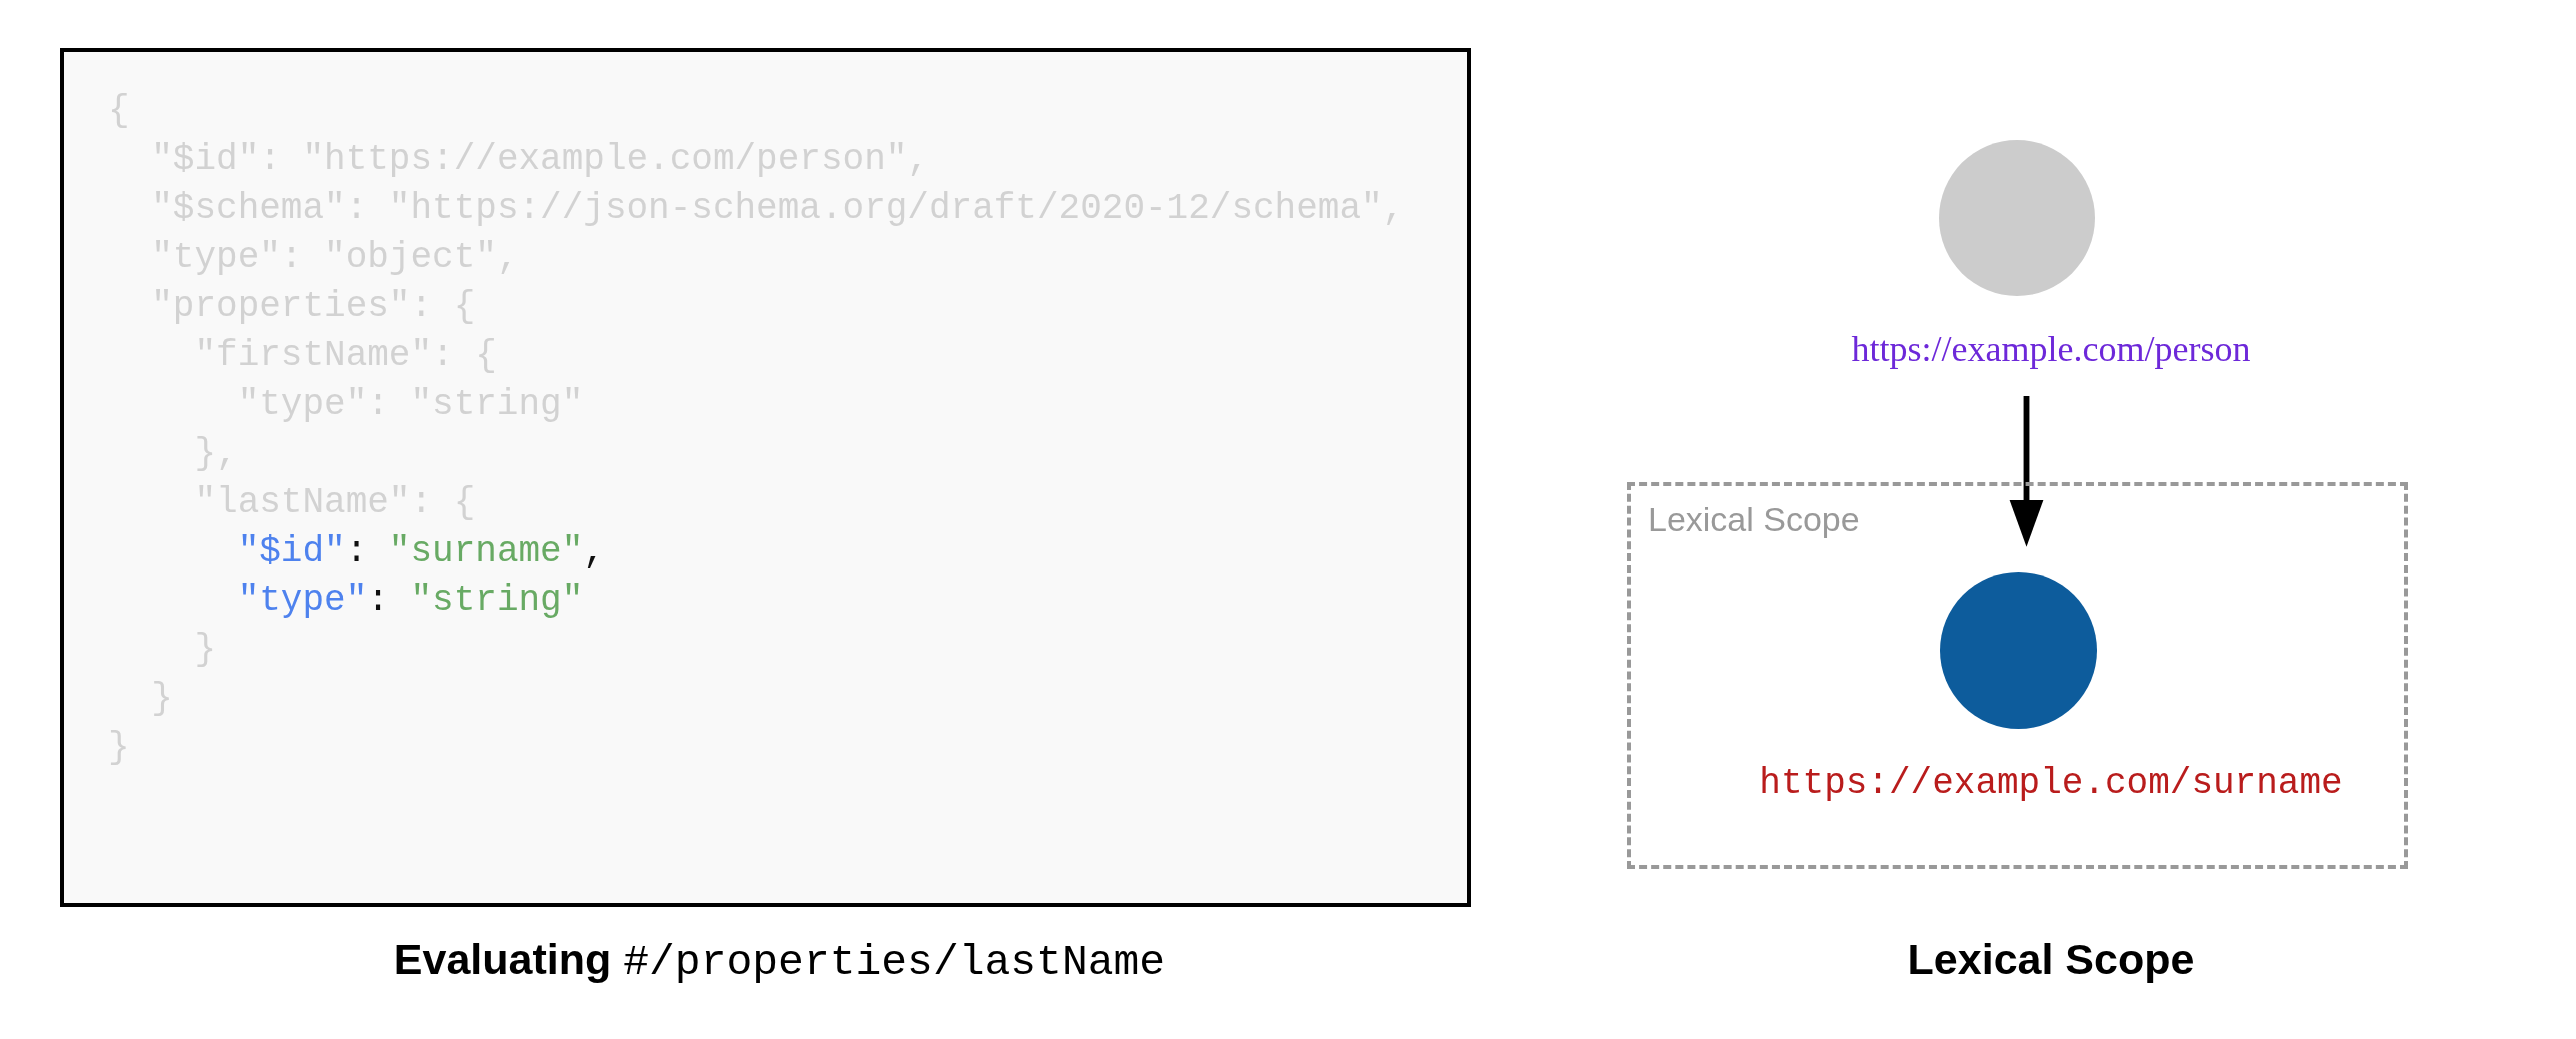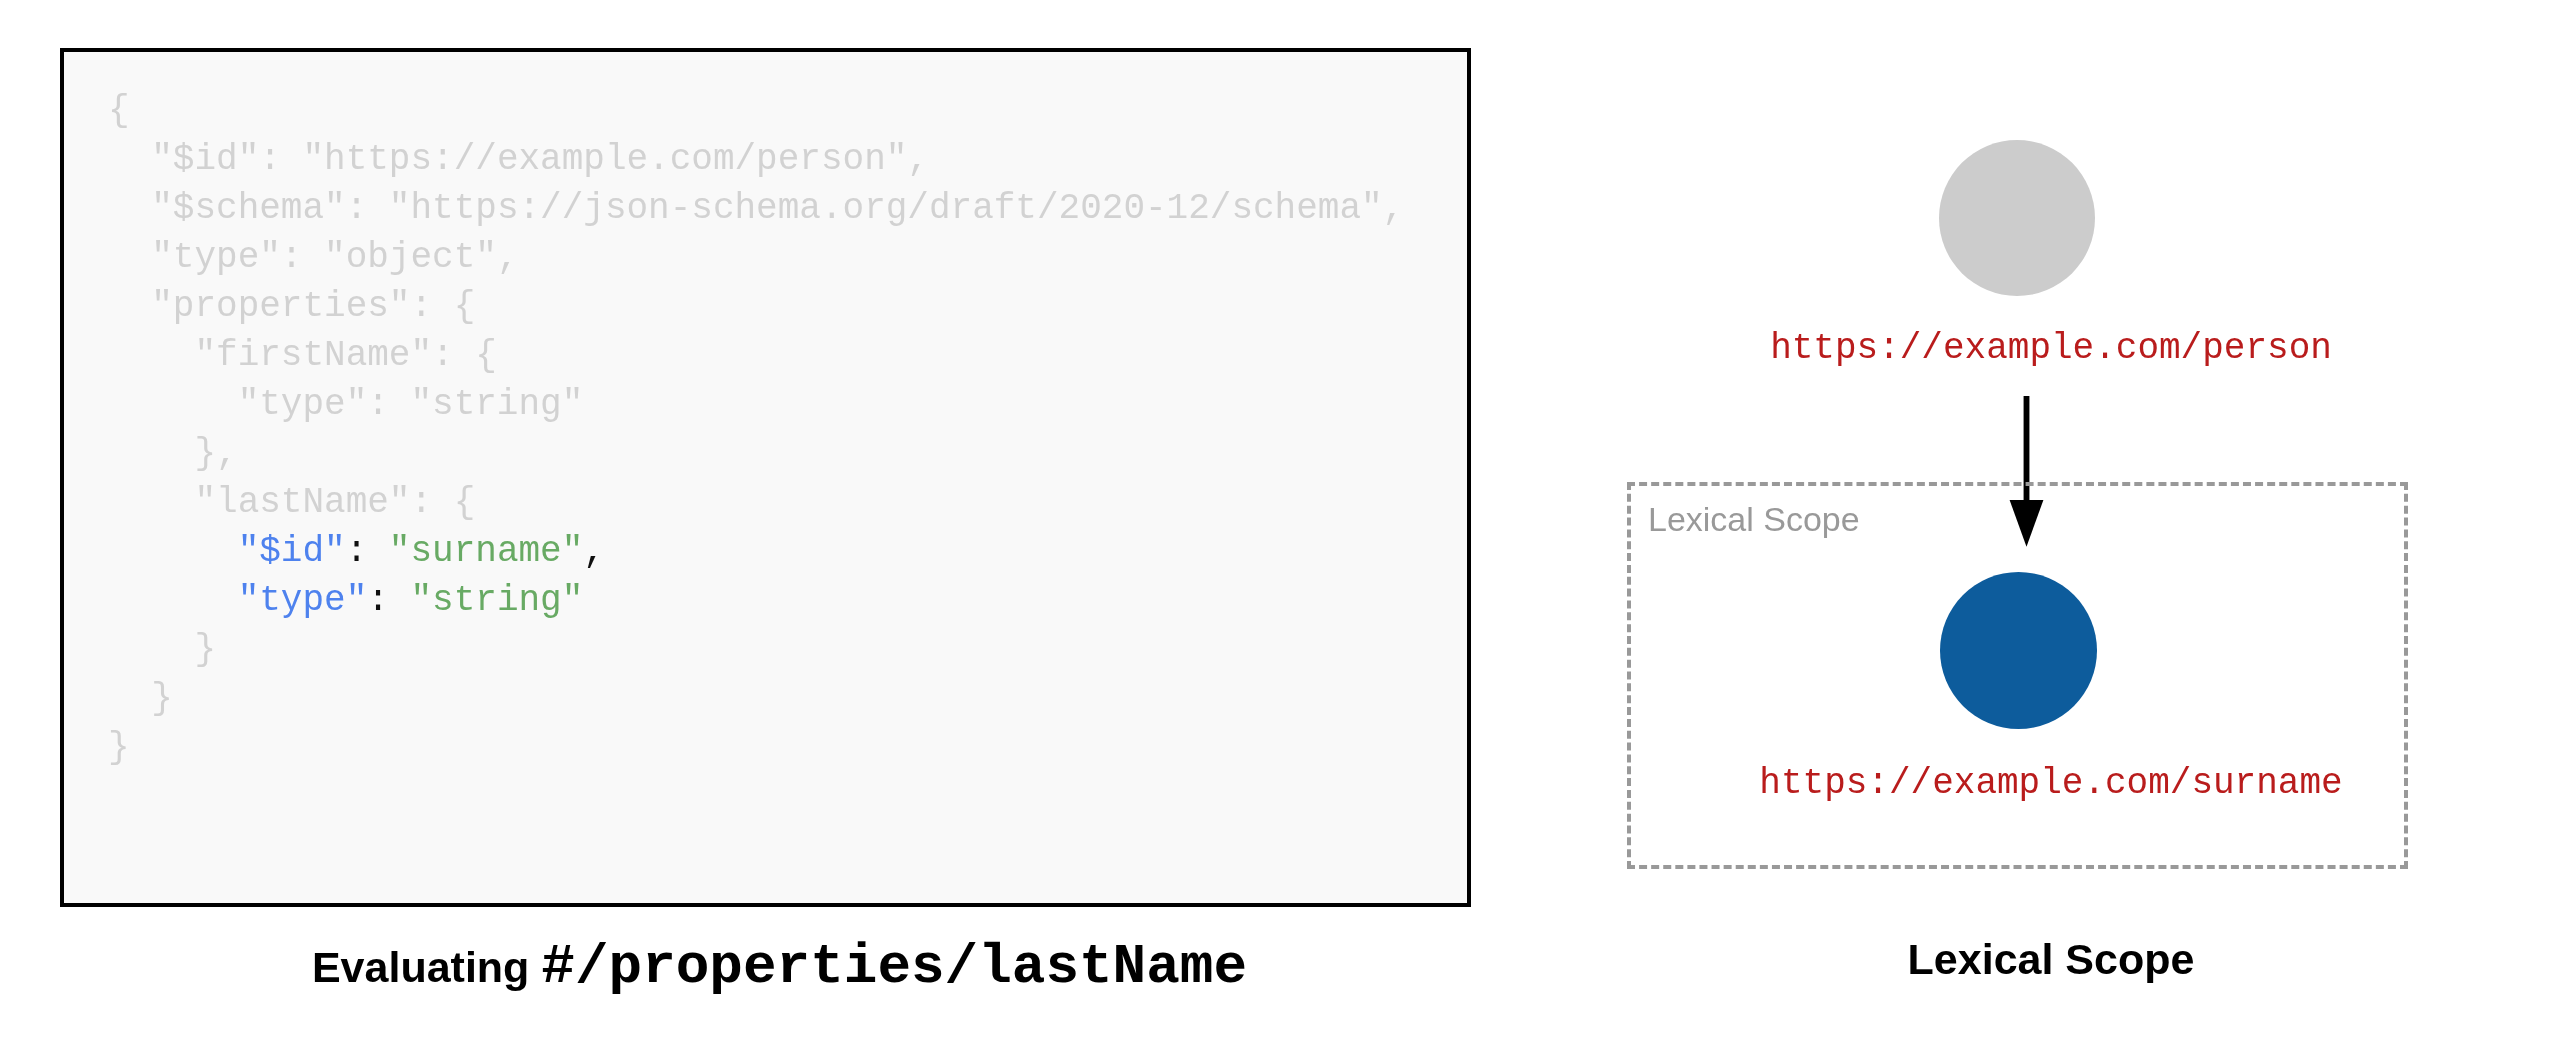--- a/index.html
+++ b/index.html
@@ -93,9 +93,9 @@
     top: 328px;
     width: 1050px;
     text-align: center;
-    font-family: Liberation Mono, monospace;
+    font-family: Liberation Serif, serif;
     font-size: 36px;
-    color: #b91c1c;
+    color: #6d28d9;
     white-space: nowrap;
   }
 

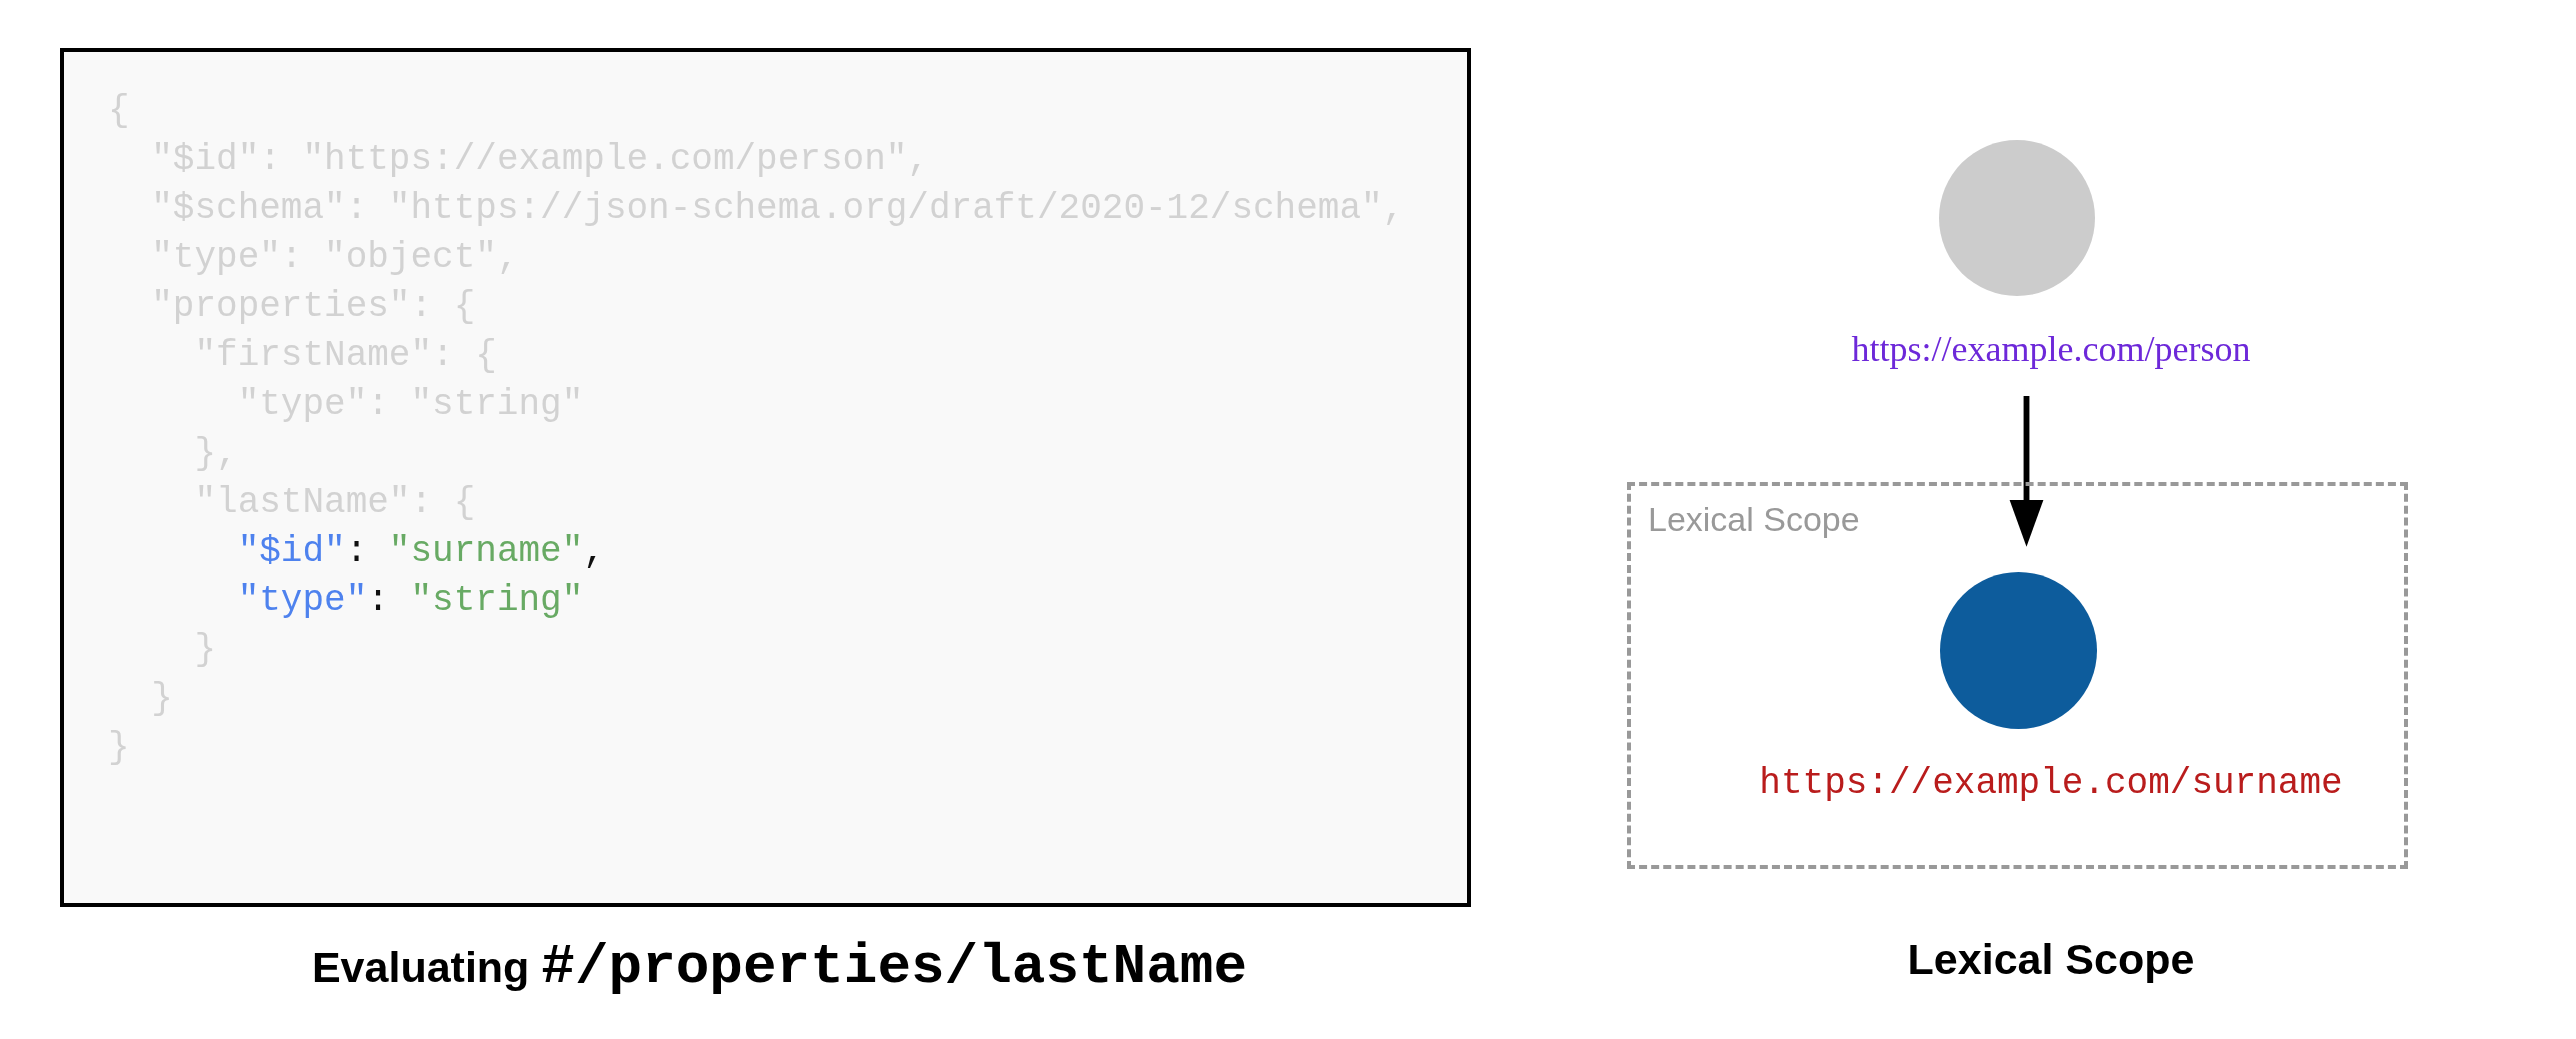--- a/index.html
+++ b/index.html
@@ -66,8 +66,7 @@
   }
   #left-caption .cap-mono {
     font-family: "Liberation Mono", "DejaVu Sans Mono", monospace;
-    font-size: 56px;
-    font-weight: bold;
+    font-size: 43px;
   }
 
   

